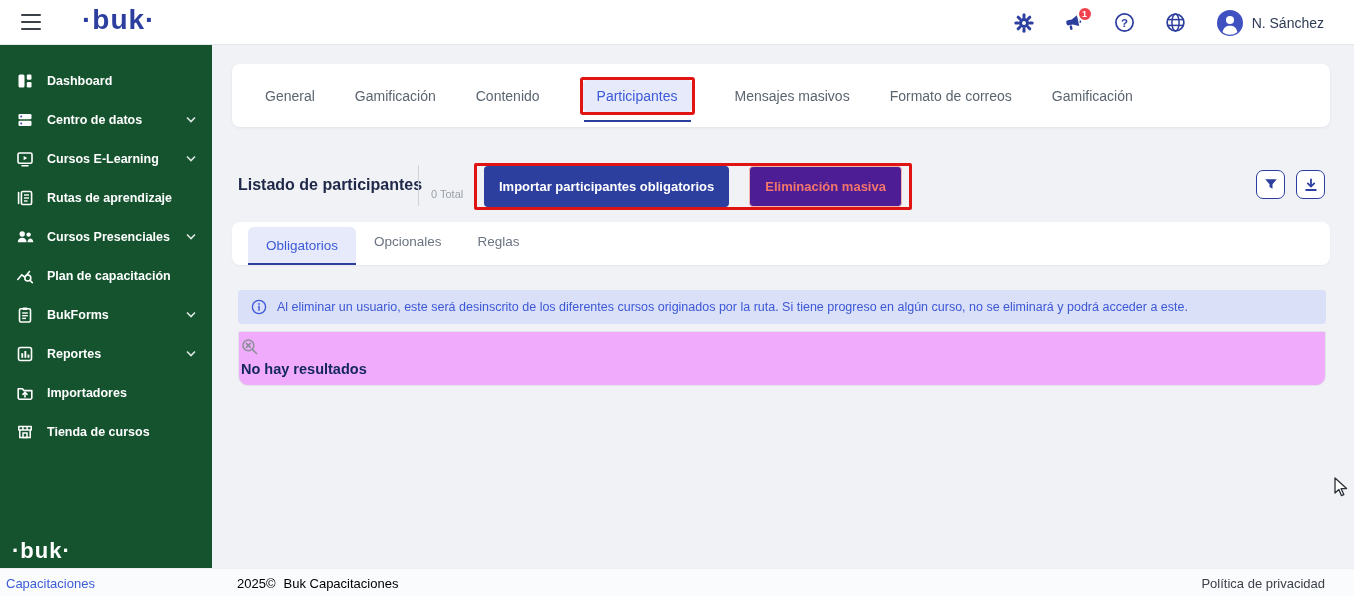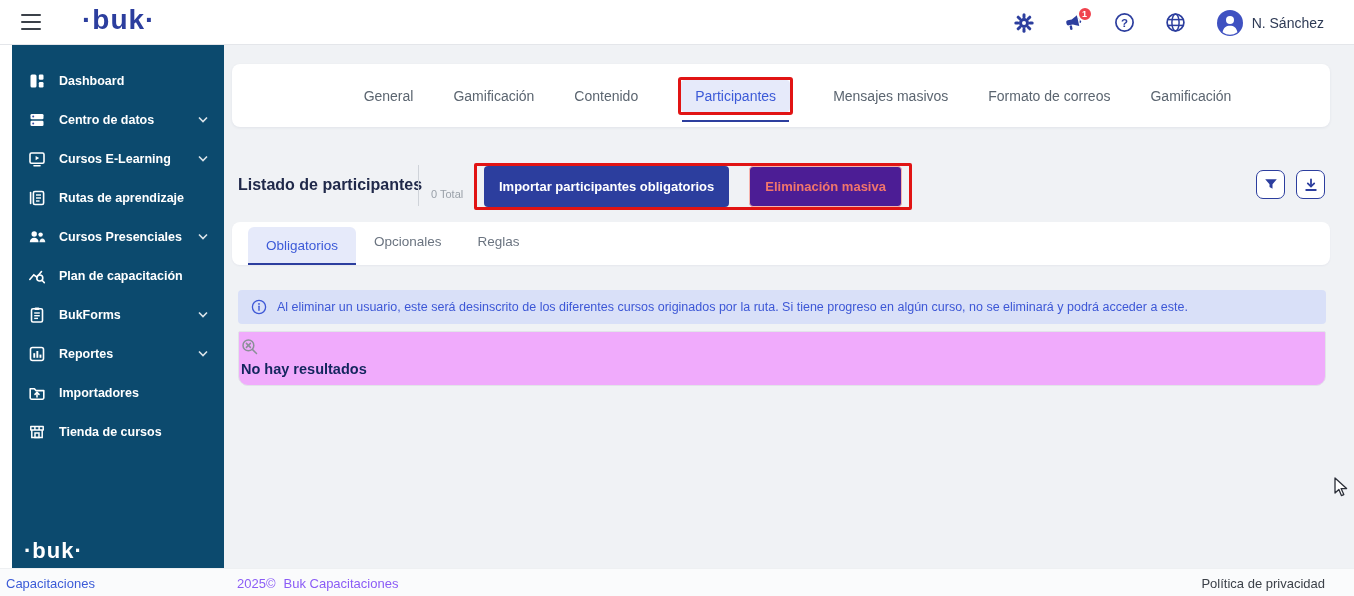--- a/index.html
+++ b/index.html
@@ -25,7 +25,7 @@
   .user-name { font-size:14px; color:#2e3a55; }
 
   
-  .sidebar { position:absolute; top:45px; left:12px; width:212px; height:523px; background:#0c4a6e; z-index:5; }
+  .sidebar { position:absolute; top:45px; left:0; width:212px; height:523px; background:#14532d; z-index:5; }
   .side-nav { padding-top:16px; }
   .side-item { display:flex; align-items:center; gap:13px; height:39px; padding:0 16px;
                color:#fff; font-size:12.5px; font-weight:700; cursor:pointer; }

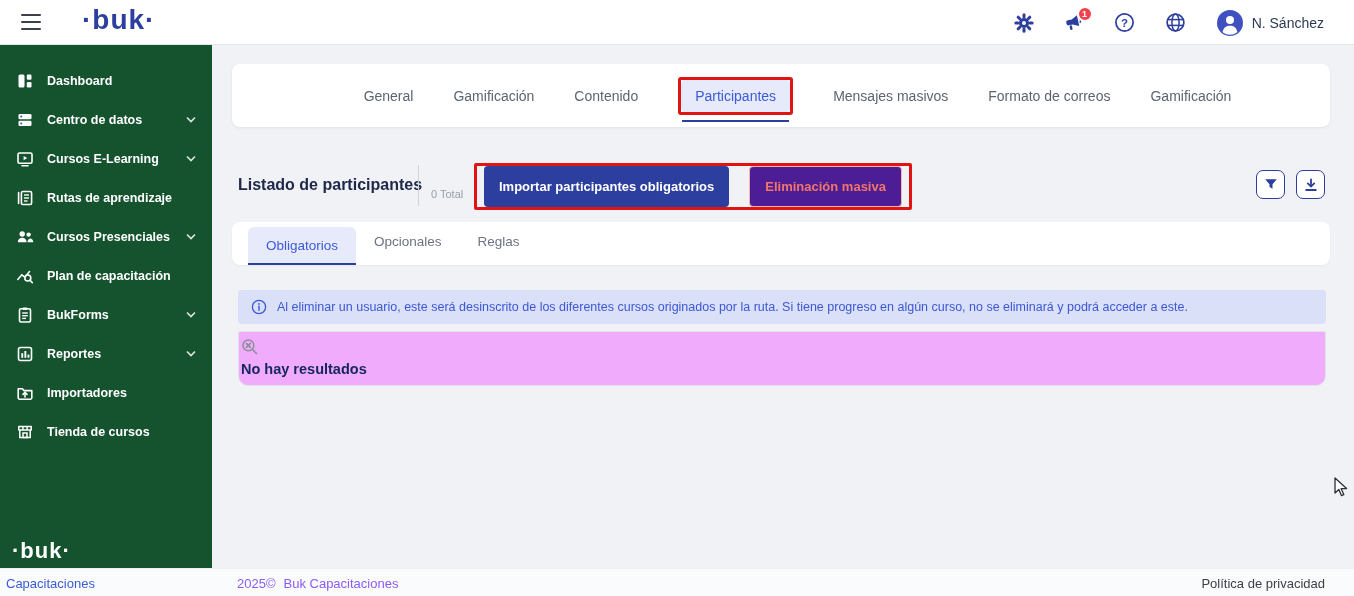--- a/index.html
+++ b/index.html
@@ -46,7 +46,7 @@
 
   .tabs-card { position:absolute; left:232px; top:64px; width:1098px; height:63px; background:#fff;
                border-radius:8px; box-shadow:0 1px 3px rgba(30,40,90,.07);
-               display:flex; align-items:center; padding-left:33px; gap:40px; z-index:2;justify-content:center; }
+               display:flex; align-items:center; padding-left:33px; gap:40px; z-index:2; }
   .tab { font-size:14px; color:#5b6570; cursor:pointer; white-space:nowrap; }
   .tab-active-wrap { position:relative; display:flex; }
   .anno-box { border:3px solid #e11414; border-radius:3px; display:inline-flex; }

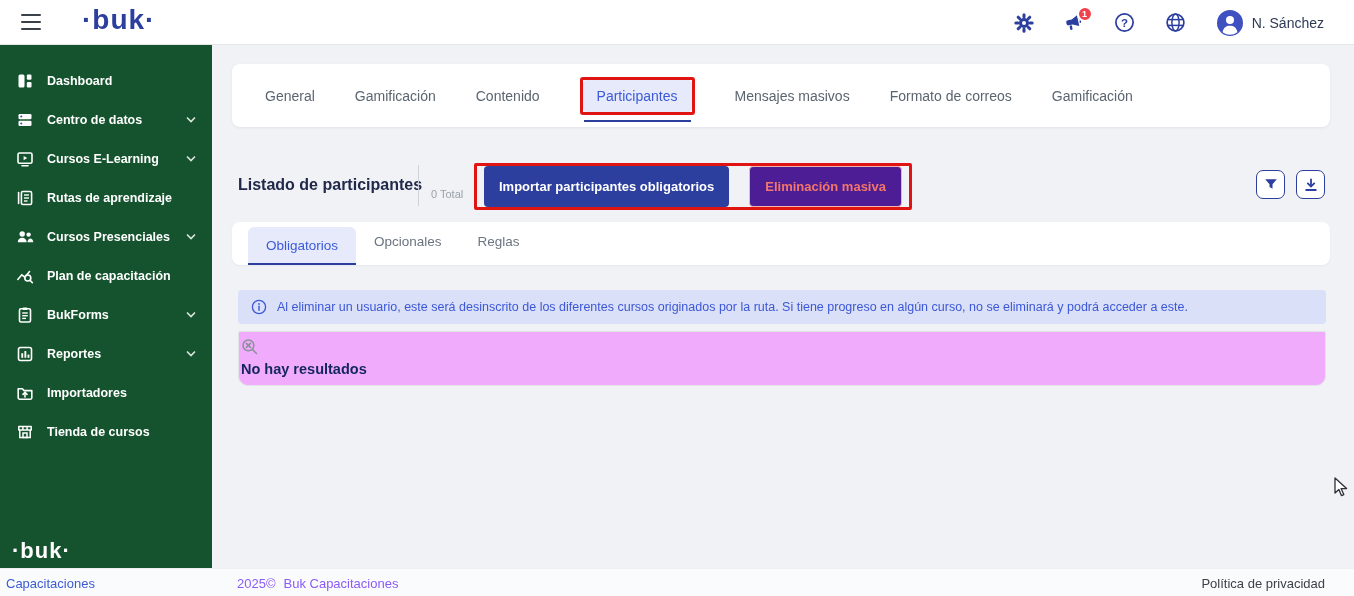--- a/index.html
+++ b/index.html
@@ -38,7 +38,7 @@
   .footerbar { position:absolute; top:568px; left:0; width:1354px; height:28px; background:#fafbfc;
                border-top:1px solid #eef0f2; z-index:7; font-size:13px; }
   .f-app { position:absolute; left:6px; top:7px; color:#3b5bd7; cursor:pointer; }
-  .f-copy { position:absolute; left:237px; top:7px; color:#8b5cf6; display:flex; gap:8px; }
+  .f-copy { position:absolute; left:237px; top:7px; color:#000000; display:flex; gap:8px; }
   .f-privacy { position:absolute; right:29px; top:7px; color:#3c4149; cursor:pointer; }
 
   

